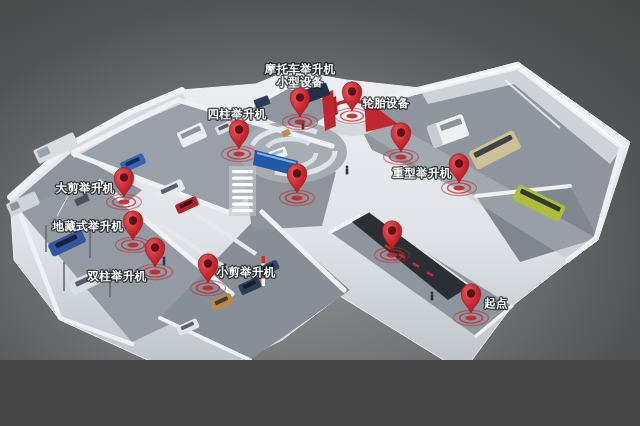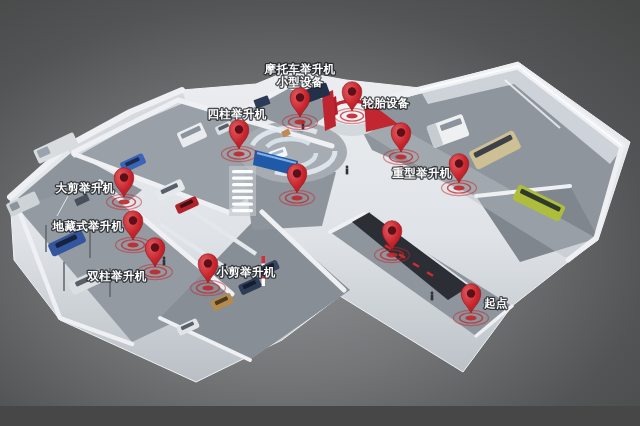--- a/index.html
+++ b/index.html
@@ -3,7 +3,7 @@
 <meta charset="utf-8">
 <style>
   html,body{margin:0;padding:0;background:#474747;}
-  .stage{position:relative;width:640px;height:406px;overflow:hidden;}
+  .stage{position:relative;width:640px;height:360px;overflow:hidden;}
   svg{display:block;}
   .map-label{
     font-family:"DejaVu Sans","Liberation Sans",sans-serif;

